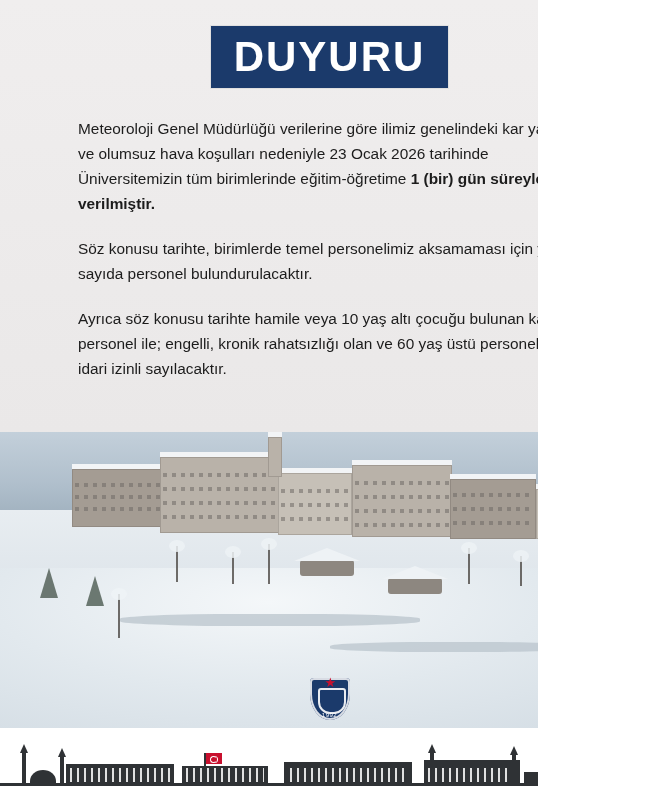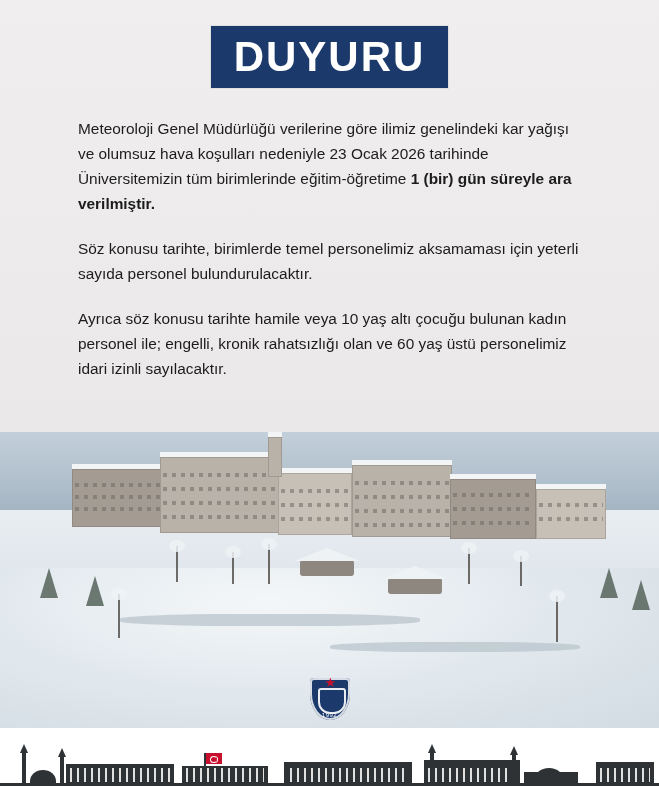--- a/index.html
+++ b/index.html
@@ -17,7 +17,7 @@
 
   .poster {
     position: relative;
-    width: 659px;
+    width: 538px;
     height: 786px;
     background: #eceaea;
     overflow: hidden;

